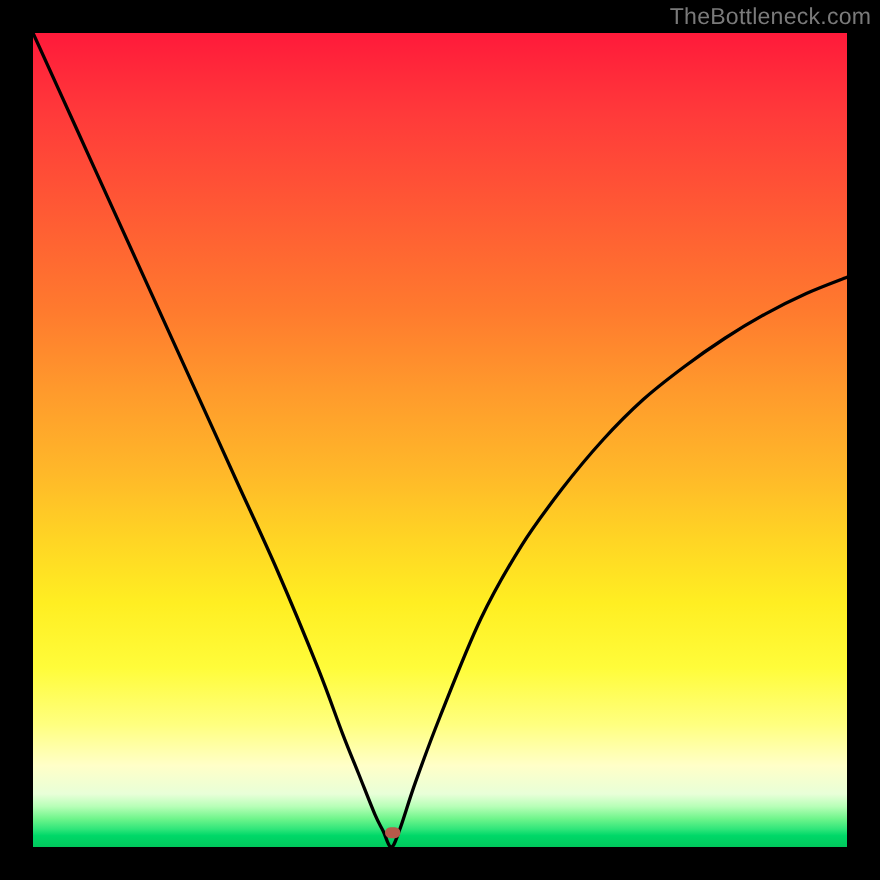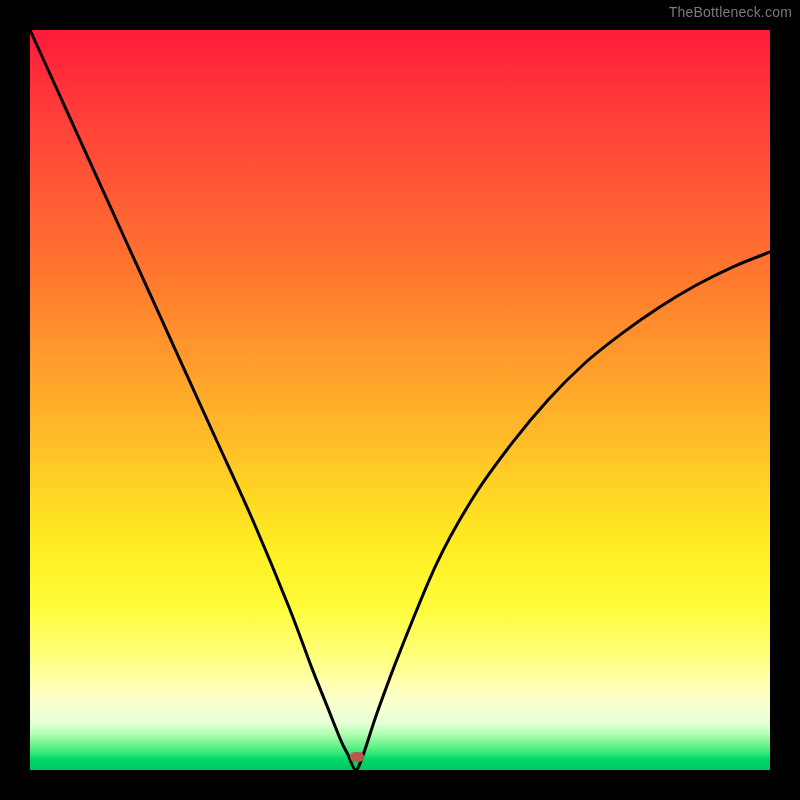--- a/index.html
+++ b/index.html
@@ -71,7 +71,7 @@
     top: 4px;
     right: 8px;
     color: #7a7a7a;
-    font-size: 14px;
+    font-size: 21px;
     letter-spacing: 0.2px;
     font-weight: 400;
   }

